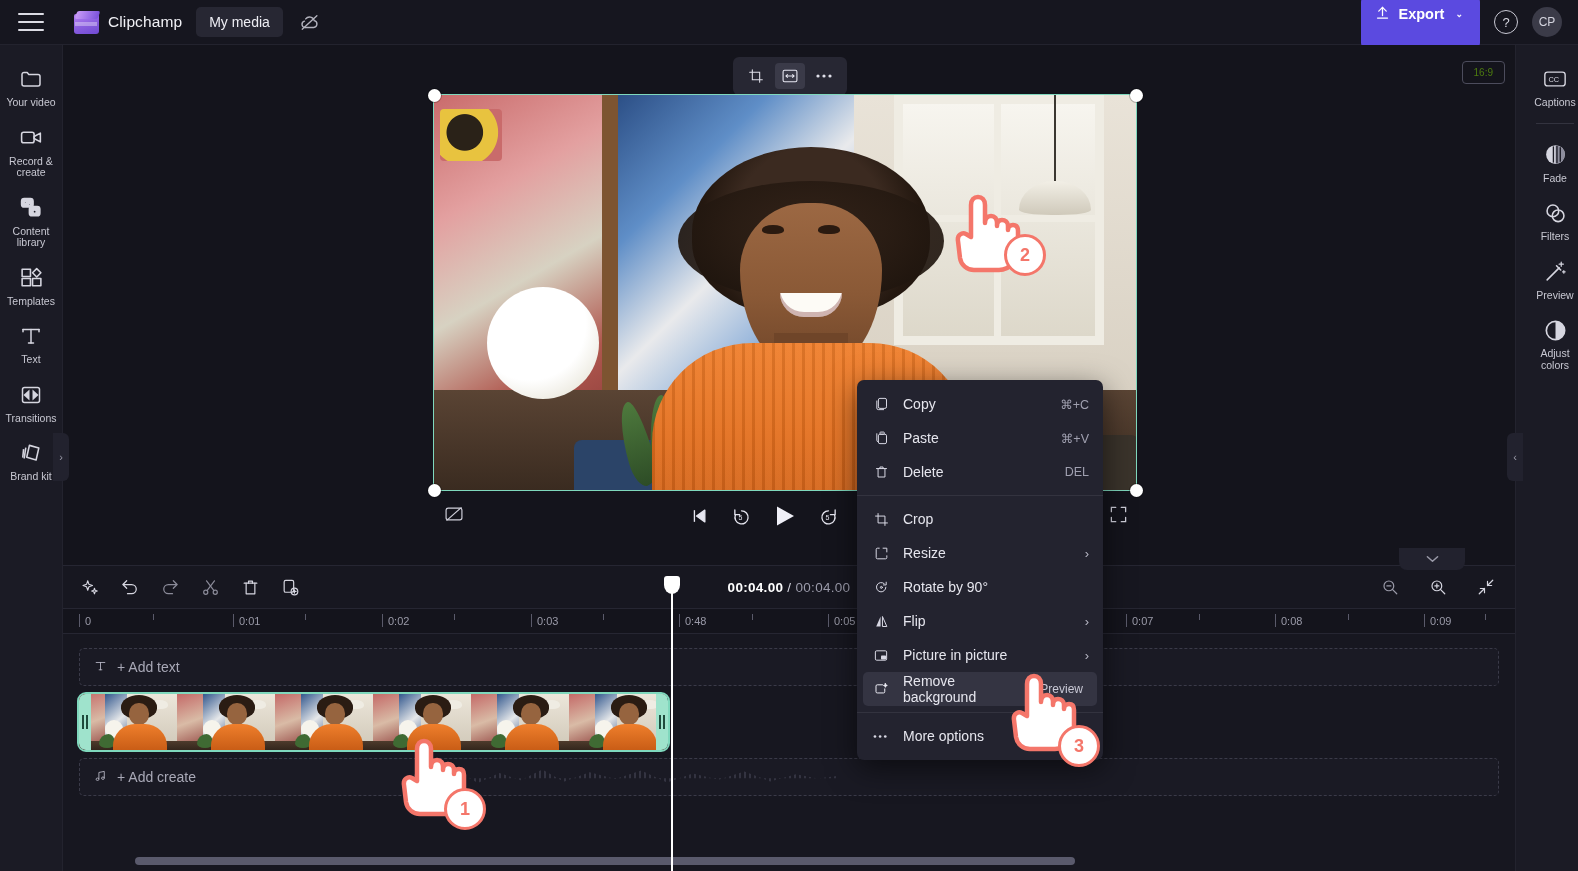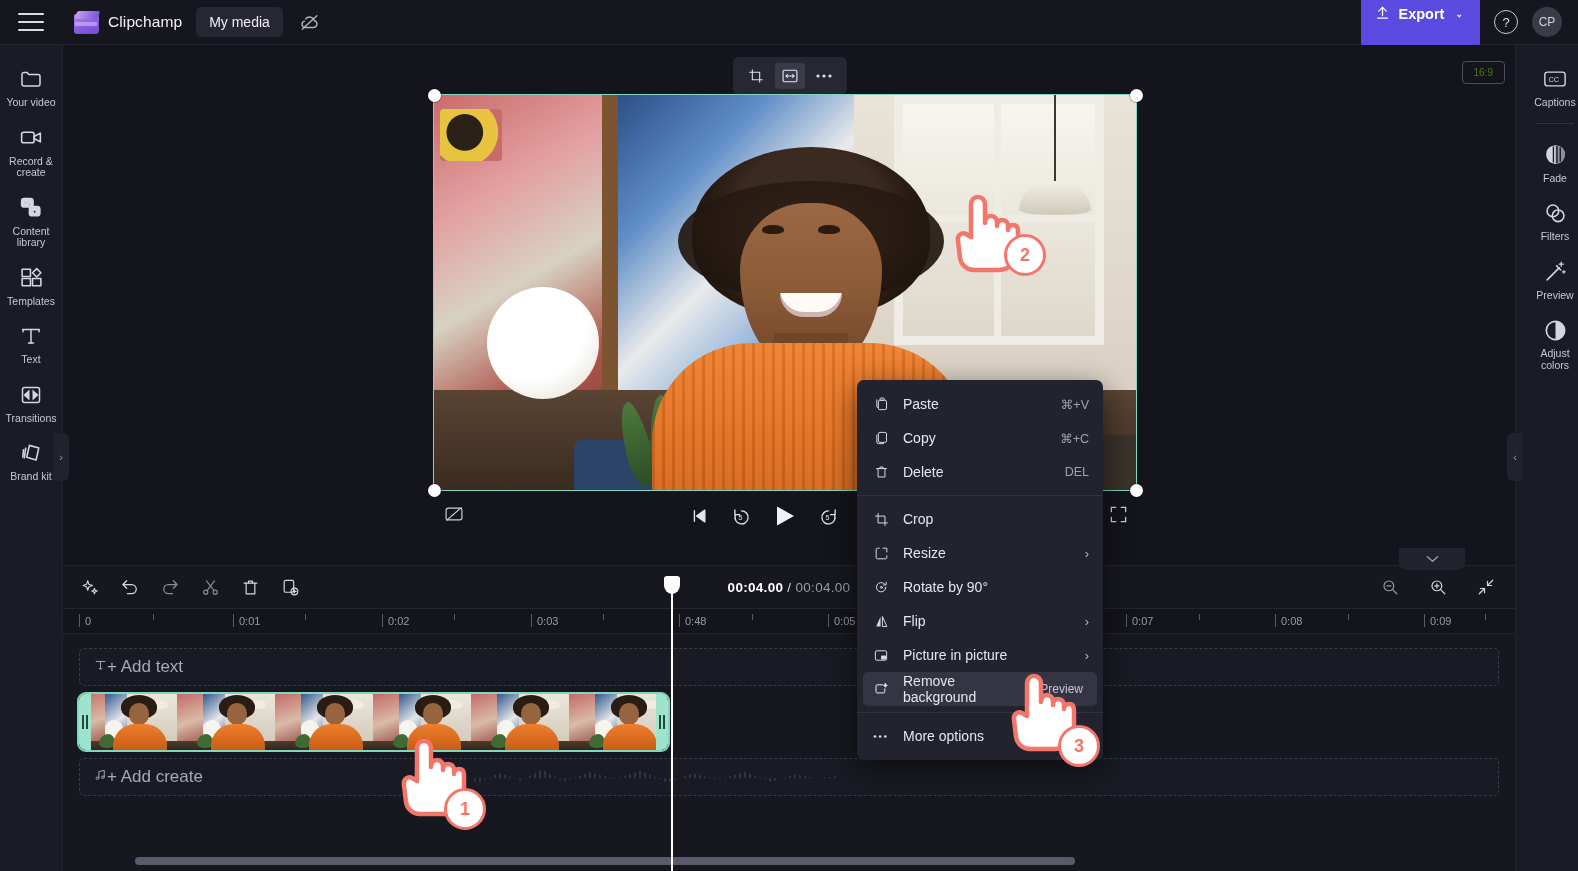--- a/index.html
+++ b/index.html
@@ -769,6 +769,16 @@
     <div class="ctx-item">
       <span class="cicon">
         <svg width="15" height="16" viewBox="0 0 24 24" fill="none" stroke="#d8d8e4" stroke-width="1.6" stroke-linejoin="round">
+          <rect x="7" y="3" width="13" height="16" rx="2.5"></rect>
+            <path d="M4.5 6.5v12a2.5 2.5 0 0 0 2.5 2.5h9"></path>
+        </svg>
+      </span>
+      <span class="label">Copy</span>
+      <span class="accel">⌘+C</span>
+    </div>
+    <div class="ctx-item">
+      <span class="cicon">
+        <svg width="15" height="16" viewBox="0 0 24 24" fill="none" stroke="#d8d8e4" stroke-width="1.6" stroke-linejoin="round">
           <rect x="7" y="6" width="13" height="15" rx="2.5"></rect>
             <path d="M4.5 4.5v11a2.5 2.5 0 0 0 2.5 2.5"></path>
           <rect x="9.5" y="2.5" width="7" height="3.5" rx="1.2"></rect>
@@ -776,16 +786,6 @@
       </span>
       <span class="label">Paste</span>
       <span class="accel">⌘+V</span>
-    </div>
-    <div class="ctx-item">
-      <span class="cicon">
-        <svg width="15" height="16" viewBox="0 0 24 24" fill="none" stroke="#d8d8e4" stroke-width="1.6" stroke-linejoin="round">
-          <rect x="7" y="3" width="13" height="16" rx="2.5"></rect>
-            <path d="M4.5 6.5v12a2.5 2.5 0 0 0 2.5 2.5h9"></path>
-        </svg>
-      </span>
-      <span class="label">Copy</span>
-      <span class="accel">⌘+C</span>
     </div>
     <div class="ctx-item">
       <span class="cicon">

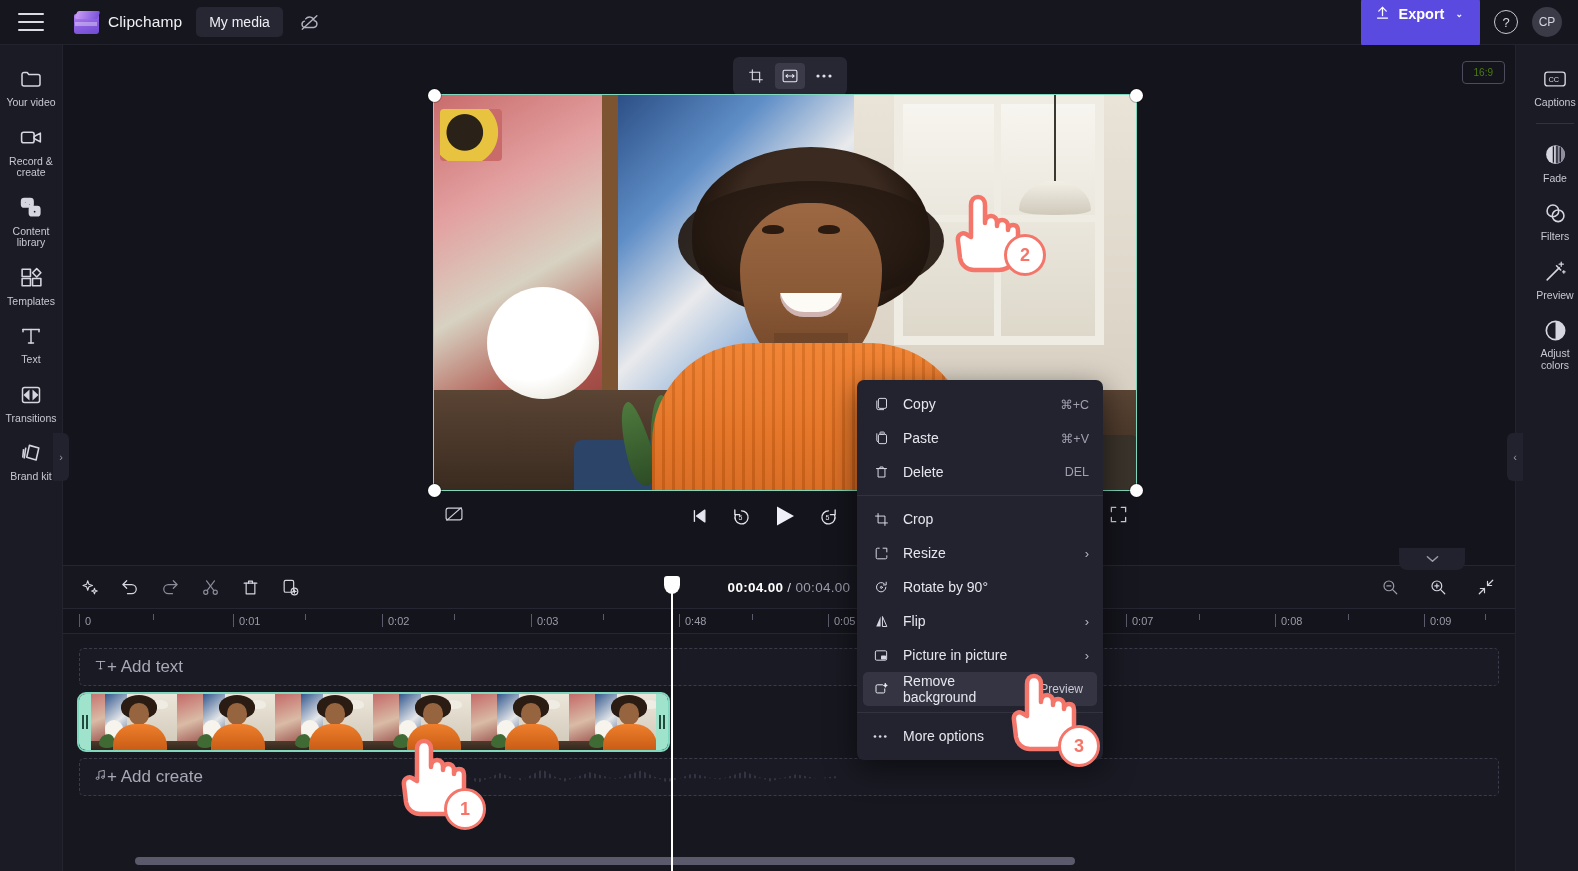--- a/index.html
+++ b/index.html
@@ -176,8 +176,8 @@
   .tracks { position:relative; padding:14px 0 0 0; }
   .track-row { position:relative; margin:0 16px 8px 16px; }
   .ghost-track { height:38px; border:1.5px dashed #3a3a48; border-radius:5px;
-    display:flex; align-items:center; padding-left:14px; color:#a8a8b6;
-    font-size:17px; cursor:pointer; background:#1a1a24; }
+    display:flex; align-items:center; padding-left:14px; gap:10px; color:#a8a8b6;
+    font-size:14px; cursor:pointer; background:#1a1a24; }
   .clip { position:relative; height:56px; border-radius:7px; overflow:hidden;
     outline:2px solid #7fd8bd; background:#2a2a38; cursor:pointer;
     width:589px; margin-left:0; }

